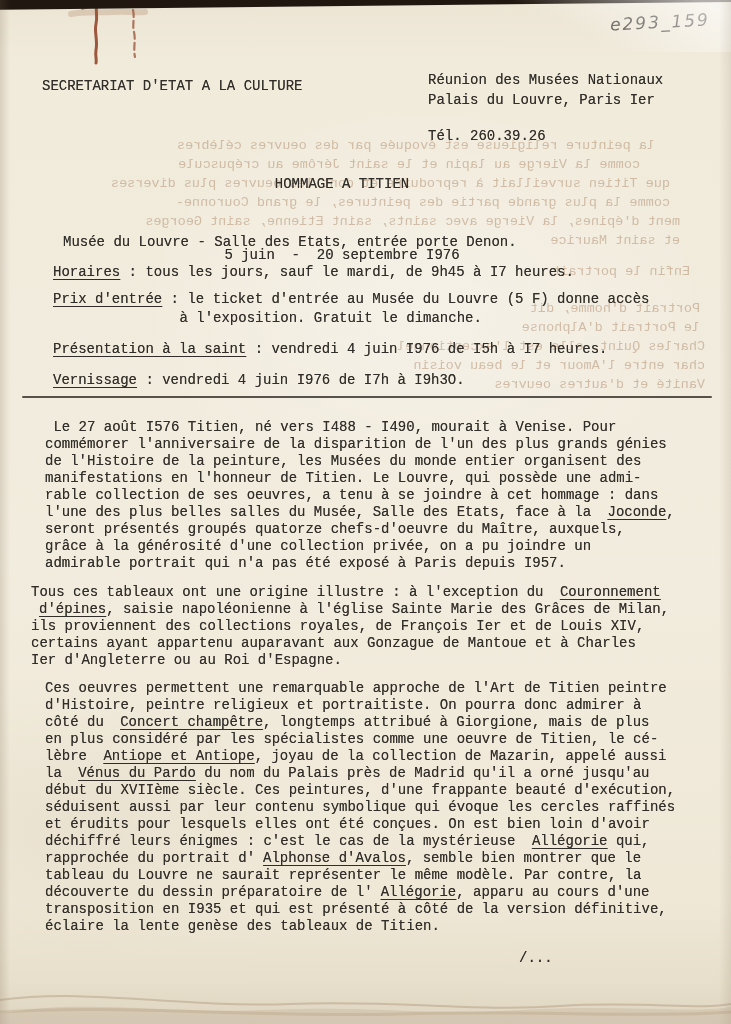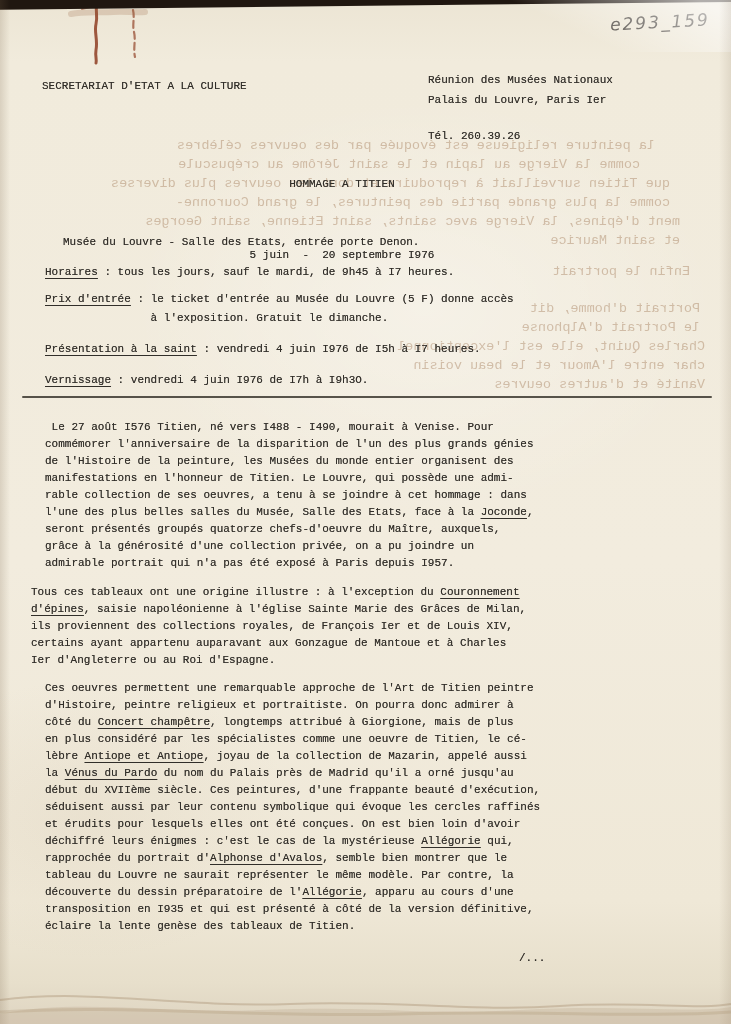--- a/index.html
+++ b/index.html
@@ -38,7 +38,7 @@
   .mono {
     position:absolute;
     color:#312e29;
-    font-size:11px; line-height:17px;
+    font-size:14px; line-height:17px;
     white-space:pre;
     text-shadow:0 0 0.5px rgba(49,46,41,0.65);
   }

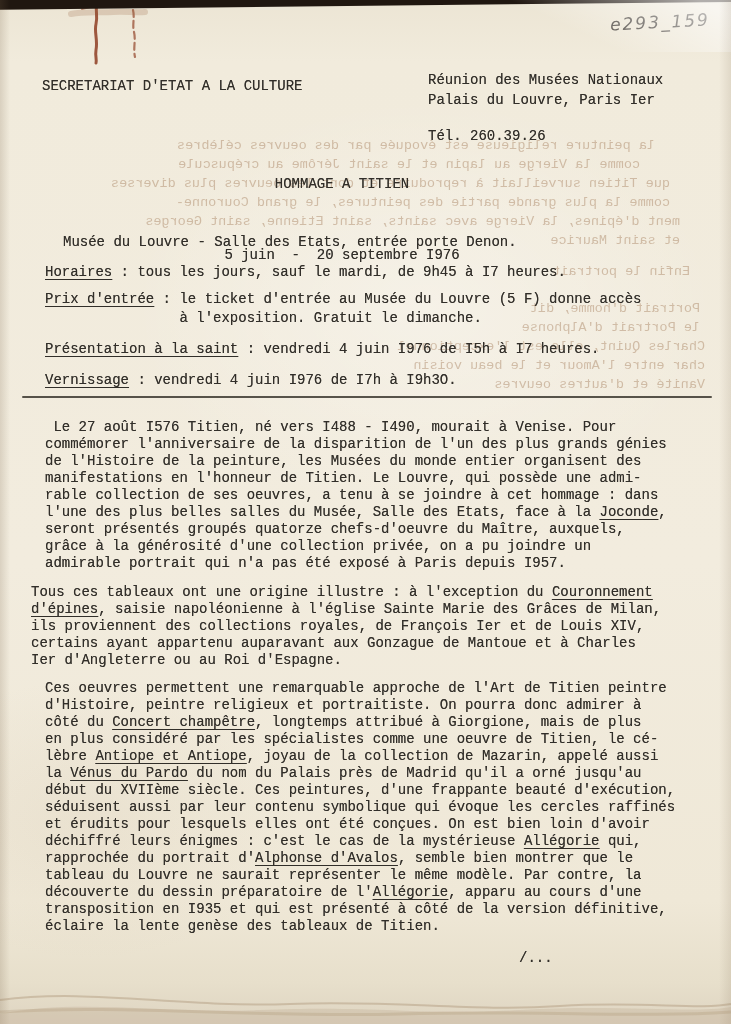--- a/index.html
+++ b/index.html
@@ -42,7 +42,7 @@
     white-space:pre;
     text-shadow:0 0 0.5px rgba(49,46,41,0.65);
   }
-  .mono u { text-decoration-thickness:1.4px; text-underline-offset:3px; }
+  .mono u { text-decoration-thickness:1.4px; text-underline-offset:3px;margin-left:8px; }
 
   .info-line { line-height:19px; }
 

